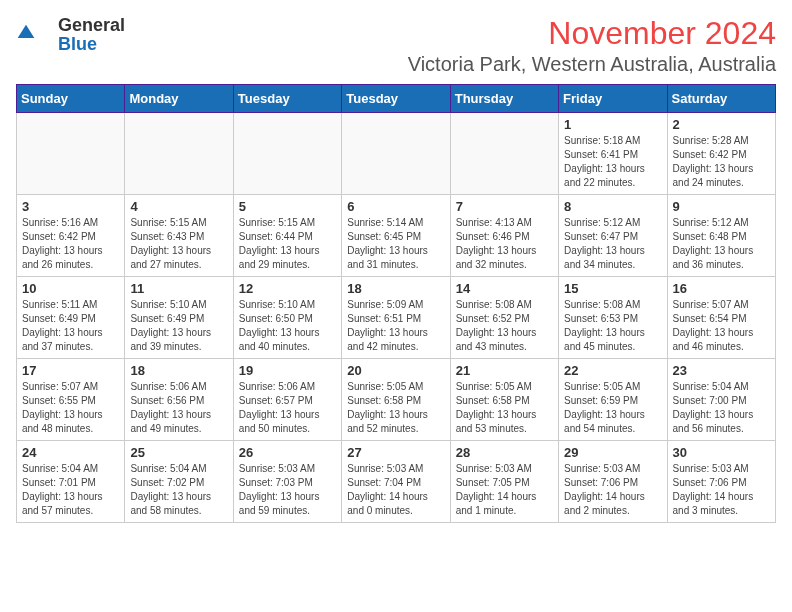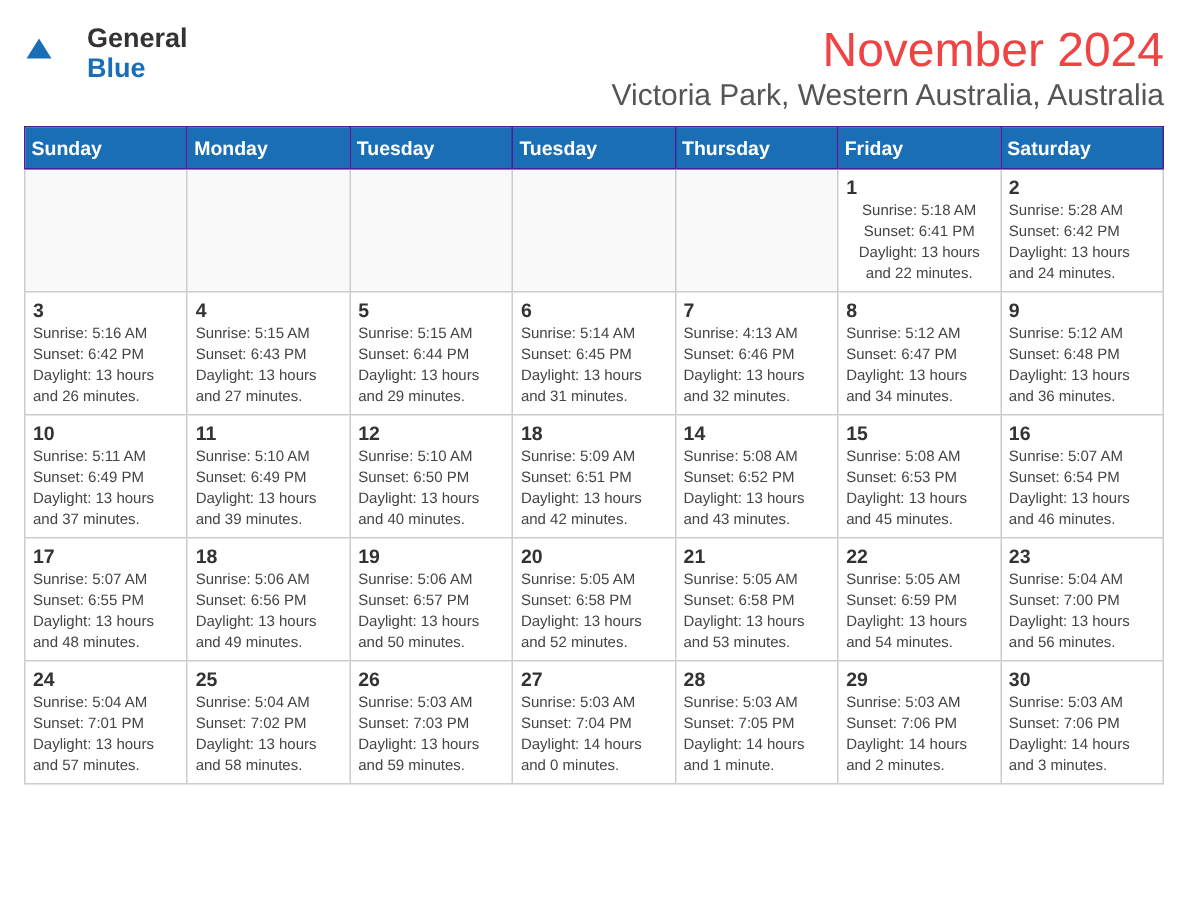--- a/index.html
+++ b/index.html
@@ -134,7 +134,7 @@
         <td class="empty"></td>
         <td>
           <span class="day-number">1</span>
-          <div class="day-info" style="white-space: pre-line; text-align: center;">Sunrise: 5:18 AM
+          <div class="day-info" style="white-space: pre-line;">Sunrise: 5:18 AM
 Sunset: 6:41 PM
 Daylight: 13 hours
 and 22 minutes.</div>

